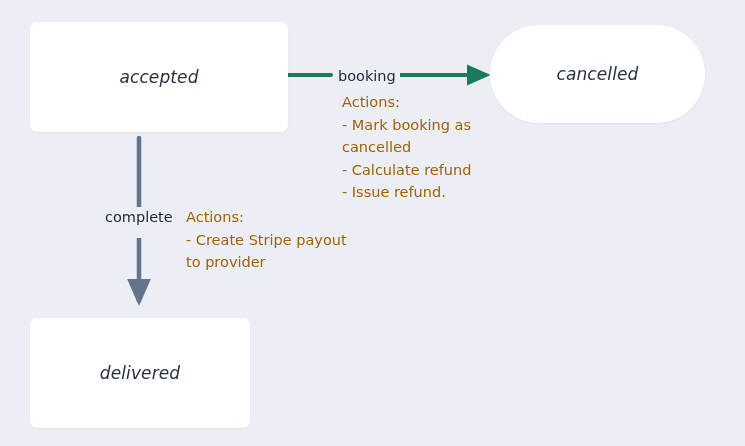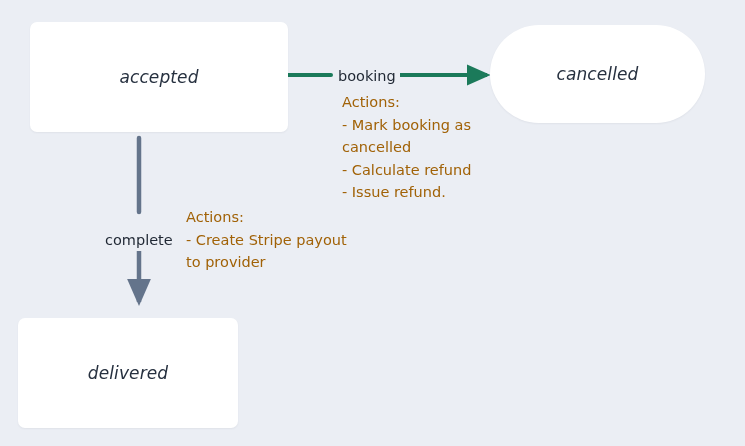--- a/index.html
+++ b/index.html
@@ -74,7 +74,7 @@
     padding: 2px 4px;
   }
   #label-complete {
-    left: 101px; top: 230px;
+    left: 101px; top: 207px;
     padding: 3px 4px;
   }
 

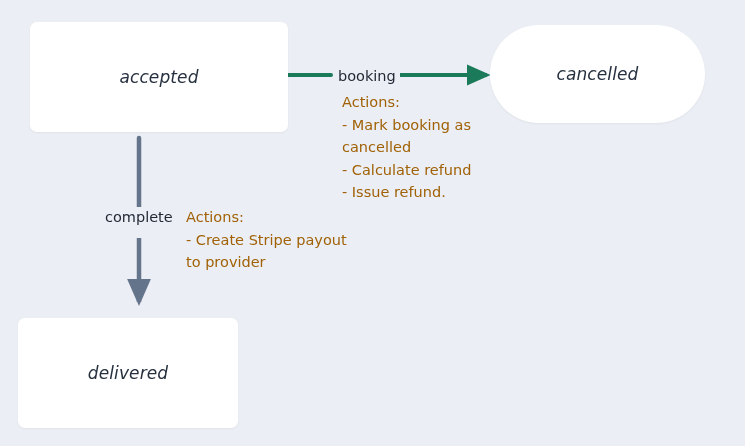--- a/index.html
+++ b/index.html
@@ -42,7 +42,7 @@
     border-radius: 7px;
   }
   #node-delivered {
-    left: 18px;  top: 318px;
+    left: 30px;  top: 318px;
     width: 220px; height: 110px;
     border-radius: 7px;
   }

